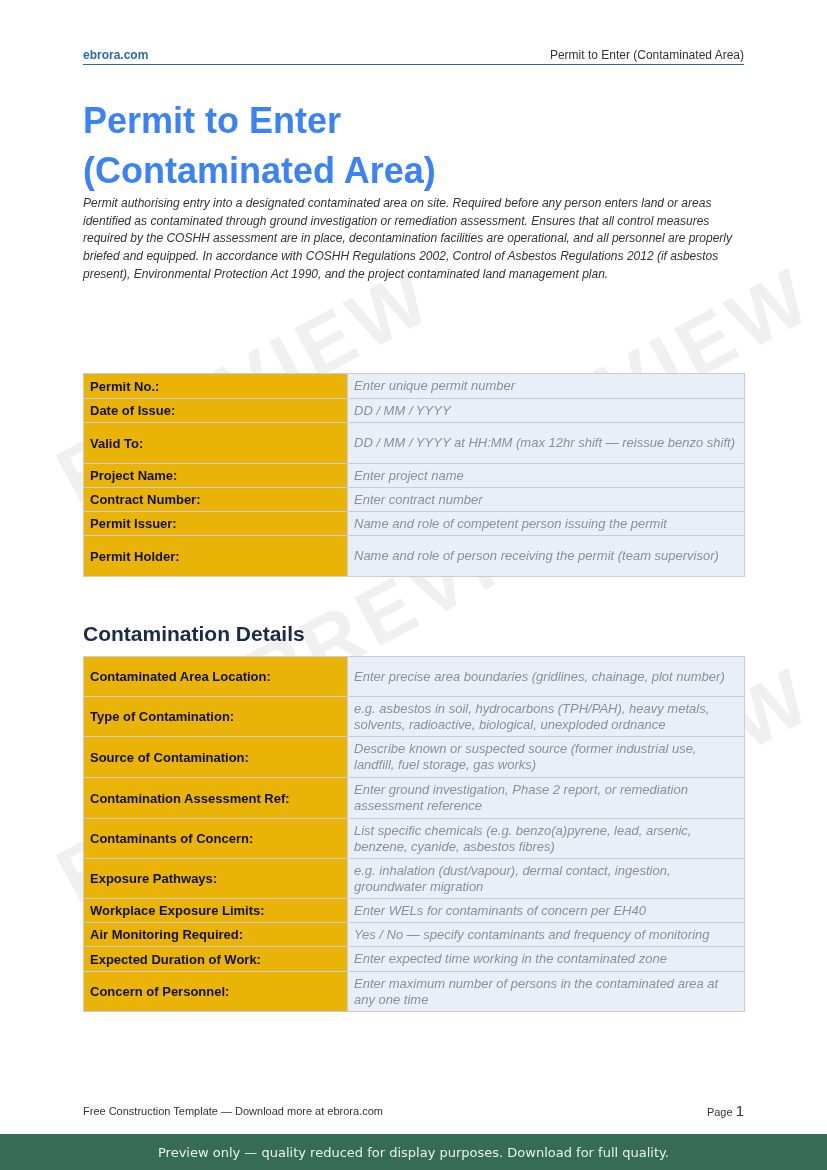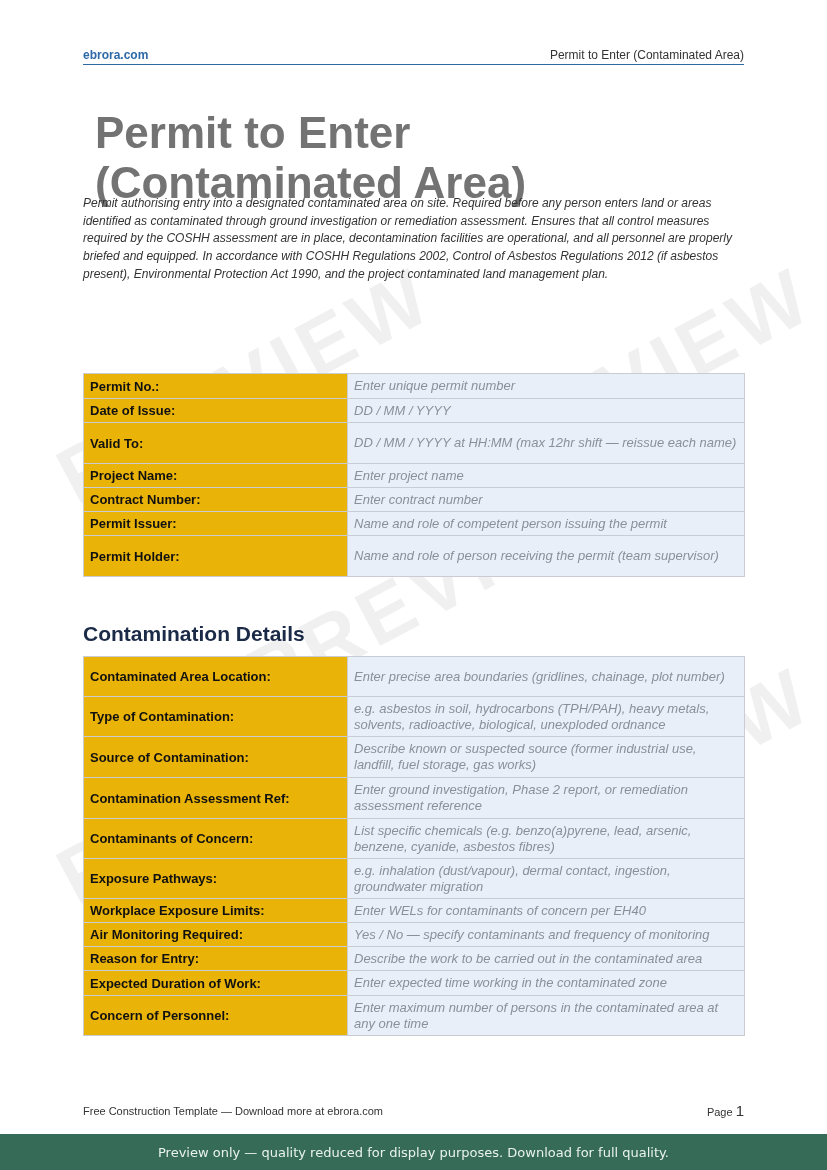--- a/index.html
+++ b/index.html
@@ -17,8 +17,8 @@
   .brand { color: #2e6aa8; font-weight: bold; }
   .doc-ref { color: #333; }
   h1 {
-    position: absolute; top: 96px; left: 83px; margin: 12px;
-    font-size: 44px; line-height: 50px; font-weight: bold; color: #737373;
+    position: absolute; top: 96px; left: 83px; margin: 0;
+    font-size: 36px; line-height: 50px; font-weight: bold; color: #3b82f6;
   }
   .intro {
     position: absolute; top: 195px; left: 83px; width: 661px; margin: 0;

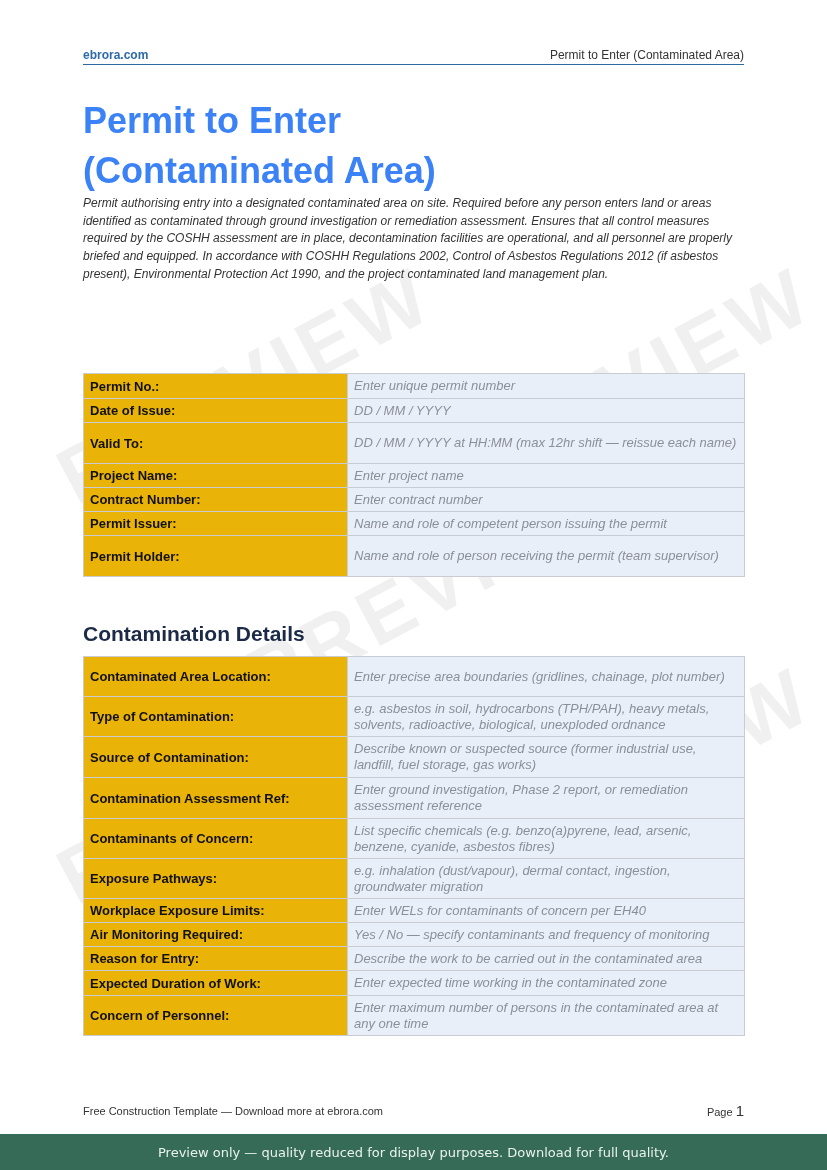--- a/index.html
+++ b/index.html
@@ -82,7 +82,7 @@
       </tr>
       <tr style="height: 41px;">
         <td class="label">Valid To:</td>
-        <td class="value">DD / MM / YYYY at HH:MM (max 12hr shift — reissue each name)</td>
+        <td class="value">DD / MM / YYYY at HH:MM (max 12hr shift — reissue benzo shift)</td>
       </tr>
       <tr style="height: 24px;">
         <td class="label">Project Name:</td>

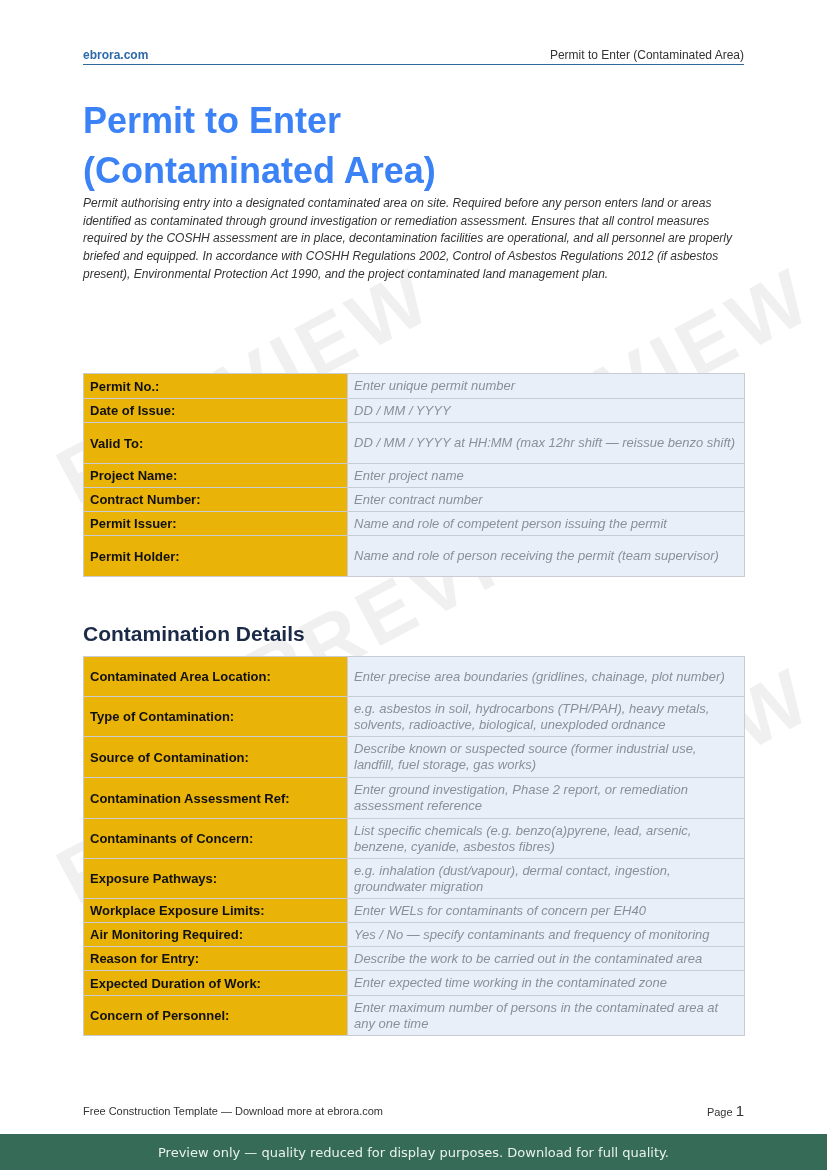--- a/index.html
+++ b/index.html
@@ -138,10 +138,6 @@
         <td class="label">Air Monitoring Required:</td>
         <td class="value">Yes / No — specify contaminants and frequency of monitoring</td>
       </tr>
-      <tr style="height: 24px;">
-        <td class="label">Reason for Entry:</td>
-        <td class="value">Describe the work to be carried out in the contaminated area</td>
-      </tr>
       <tr style="height: 25px;">
         <td class="label">Expected Duration of Work:</td>
         <td class="value">Enter expected time working in the contaminated zone</td>

